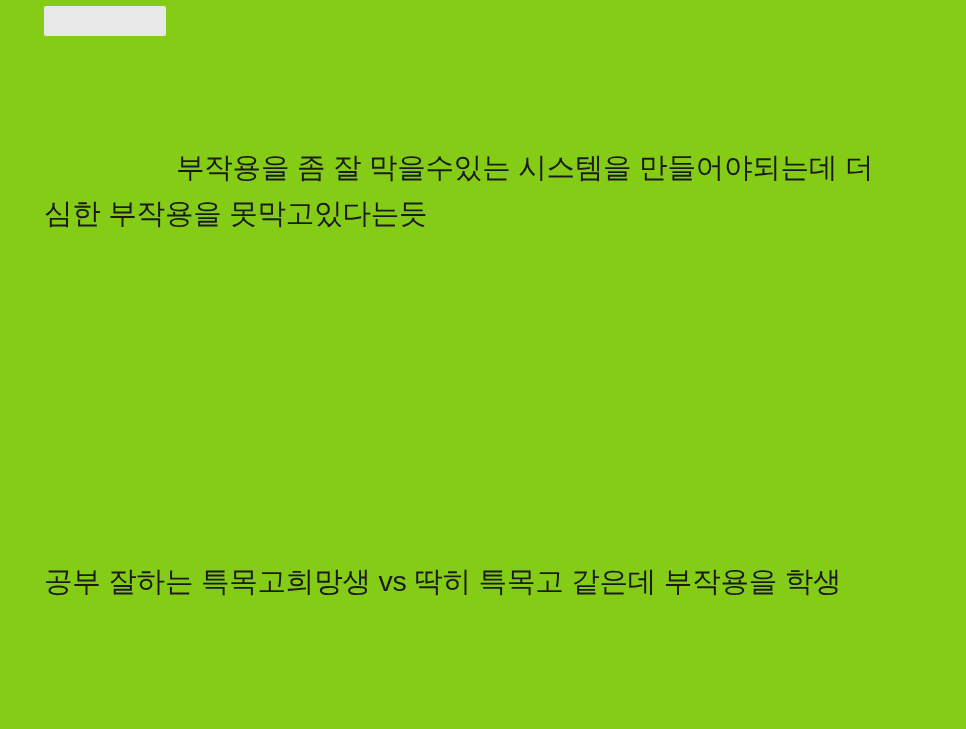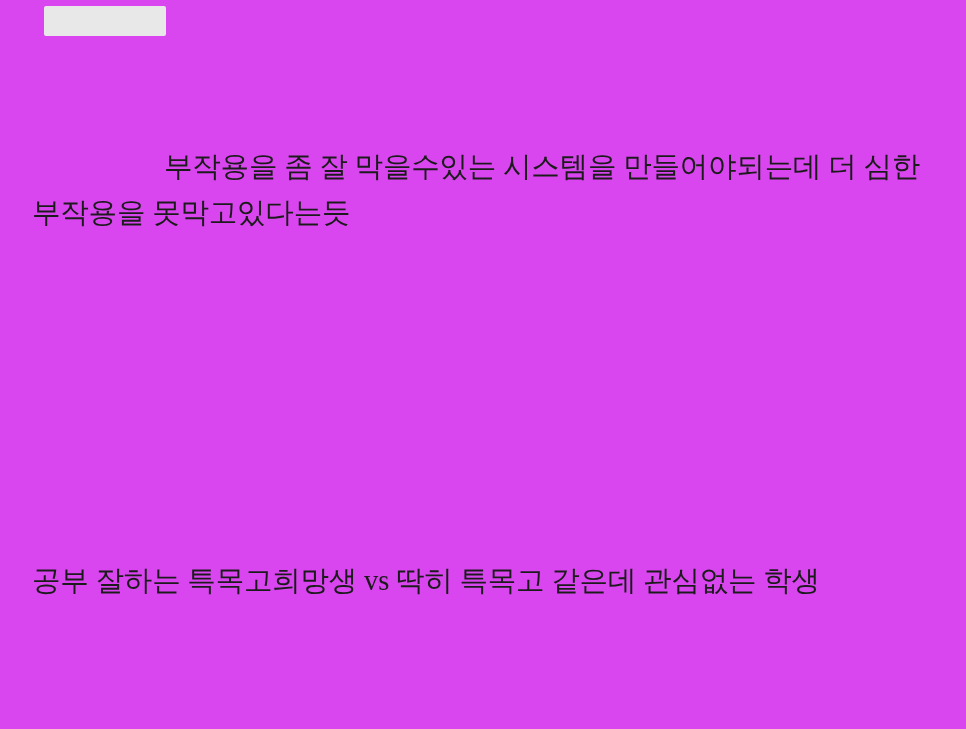--- a/index.html
+++ b/index.html
@@ -18,10 +18,9 @@
     position: relative;
     width: 966px;
     height: 729px;
-    background: #d946ef;
+    background: #84cc16;
     box-sizing: border-box;
-    padding: 0 32px;
-    font-family: Liberation Serif, serif;
+    padding: 0 44px;
   }
   .redaction {
     position: absolute;

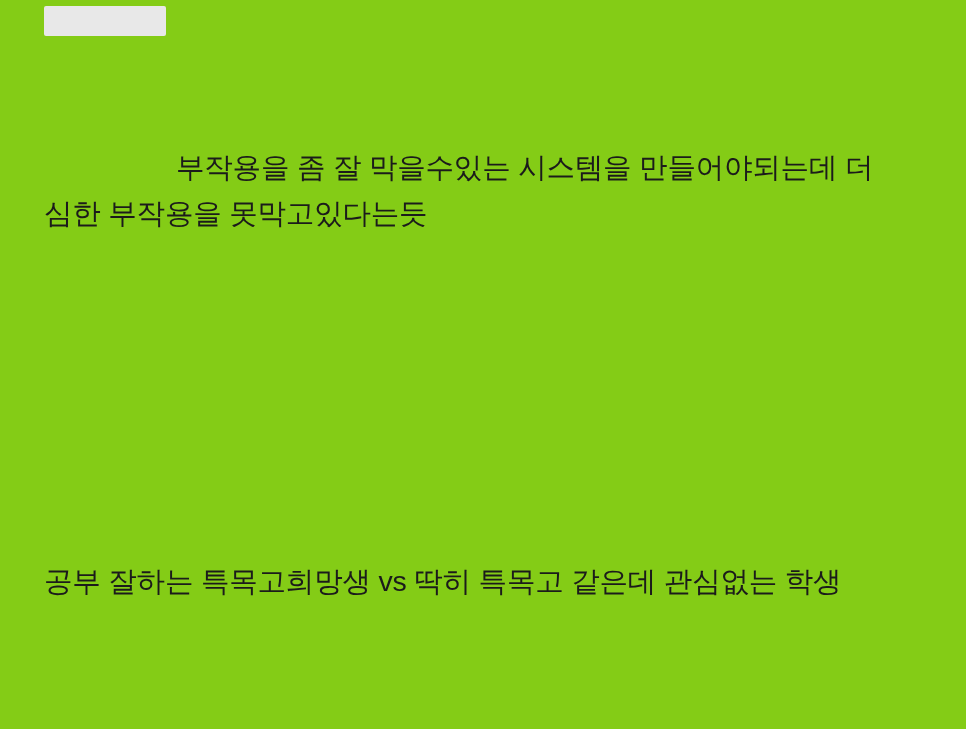--- a/index.html
+++ b/index.html
@@ -66,7 +66,7 @@
 
     <div class="spacer"></div>
 
-    <p class="para"><span>공부 잘하는 특목고희망생 vs 딱히 특목고 같은데 관심없는 학생</span></p>
+    <p class="para"><span>공부 잘하는 특목고희망생 vs 딱히 특목고 같은데 부작용을 학생</span></p>
 
     
 

